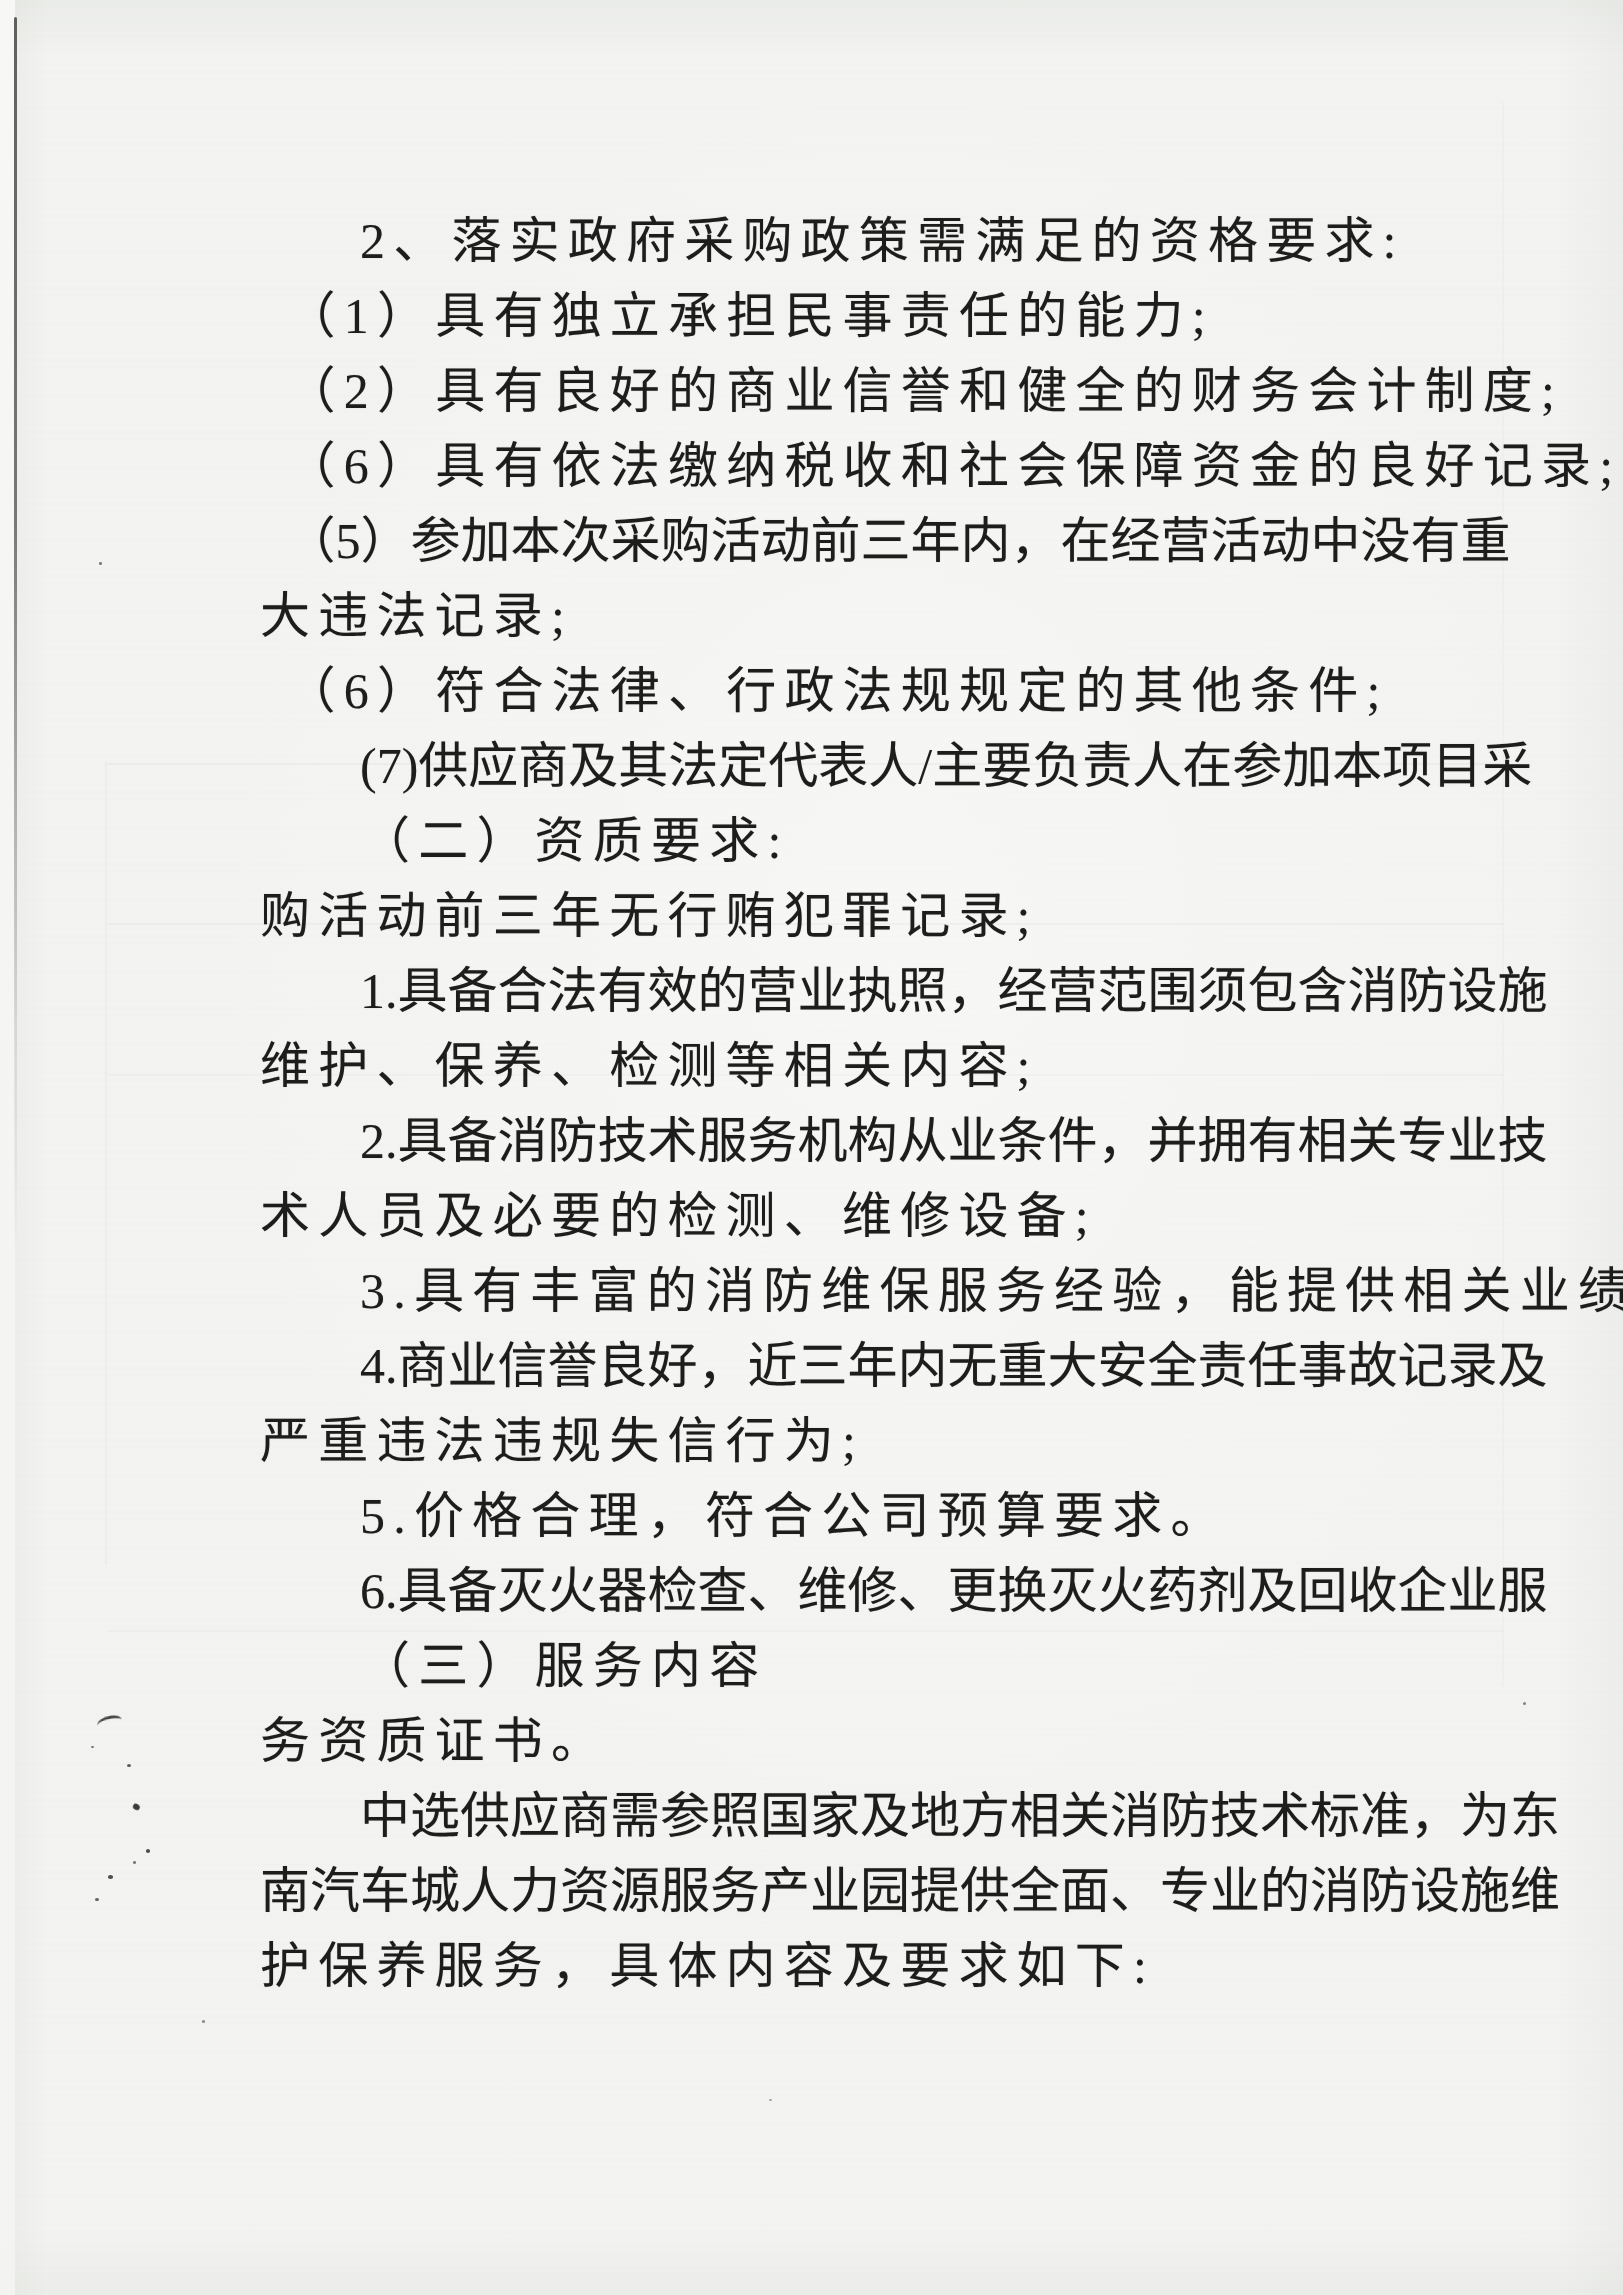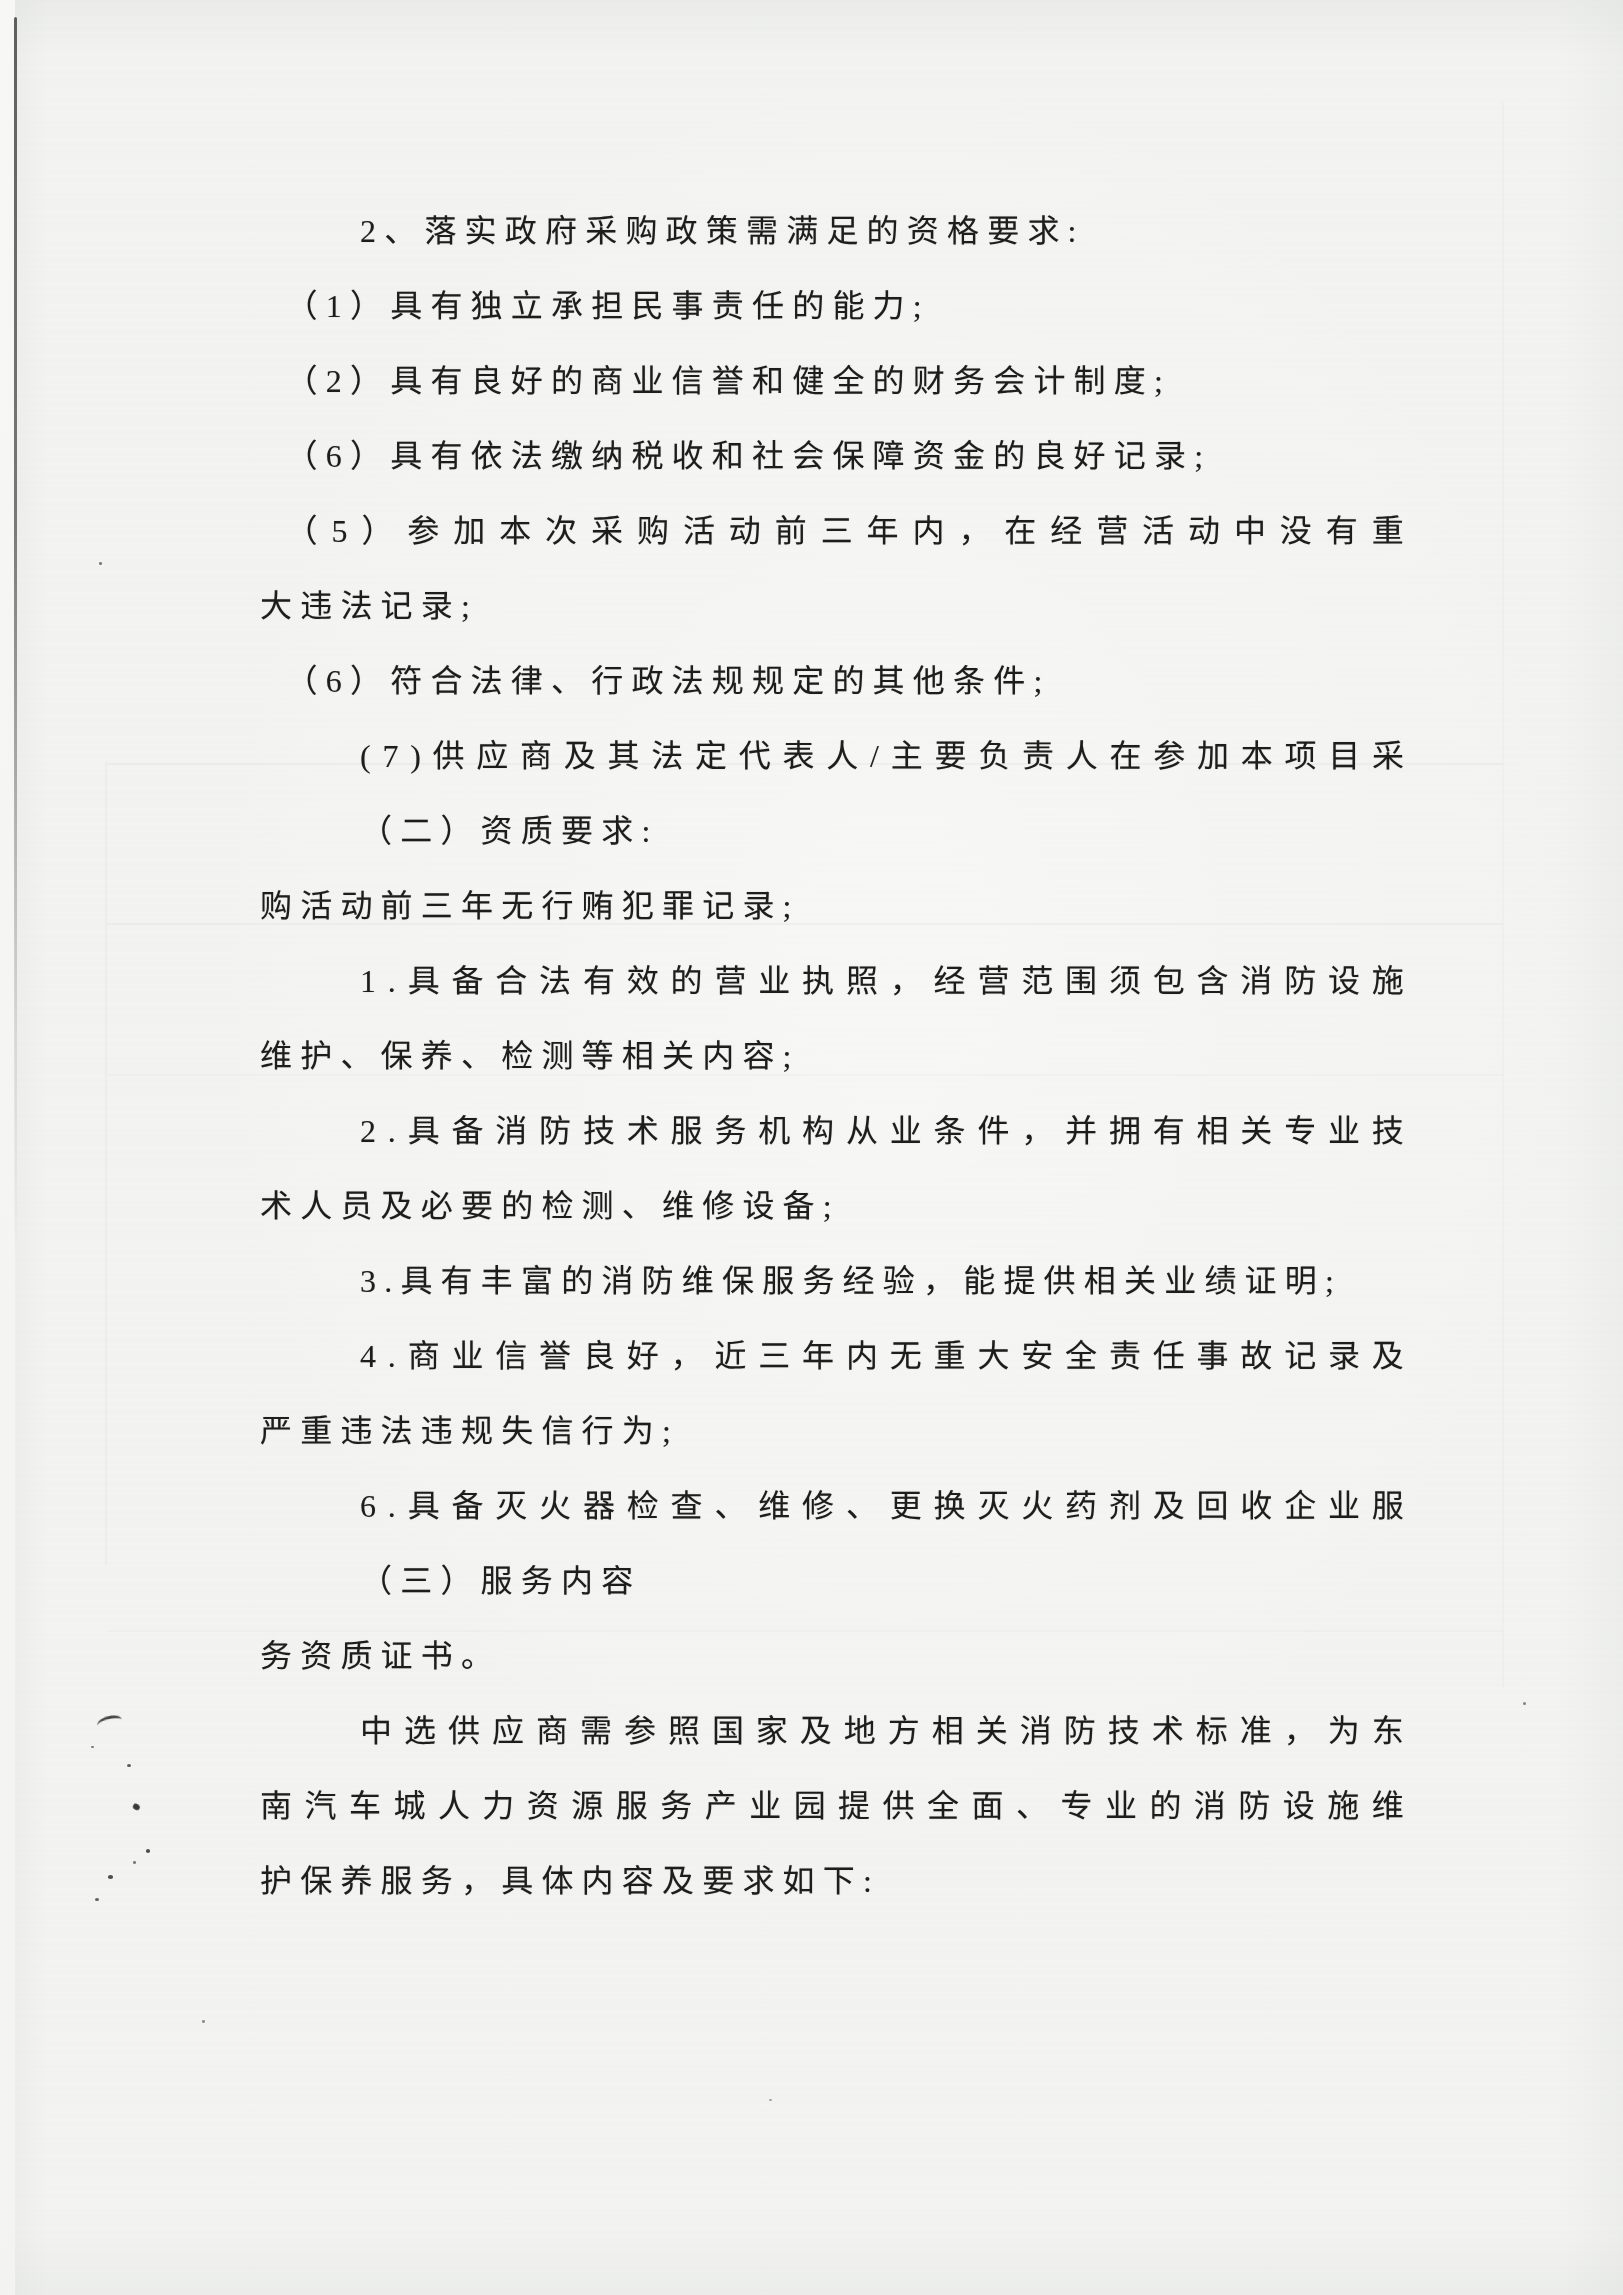--- a/index.html
+++ b/index.html
@@ -47,9 +47,9 @@
   
   .textblock{
     position:absolute;
-    left:260px;top:194px;width:1144px;
+    left:260px;top:204px;width:1144px;
     color:var(--ink);
-    font-size:32px;
+    font-size:50px;
     text-shadow:0 0 1px rgba(25,25,22,0.28);
   }
   .line{

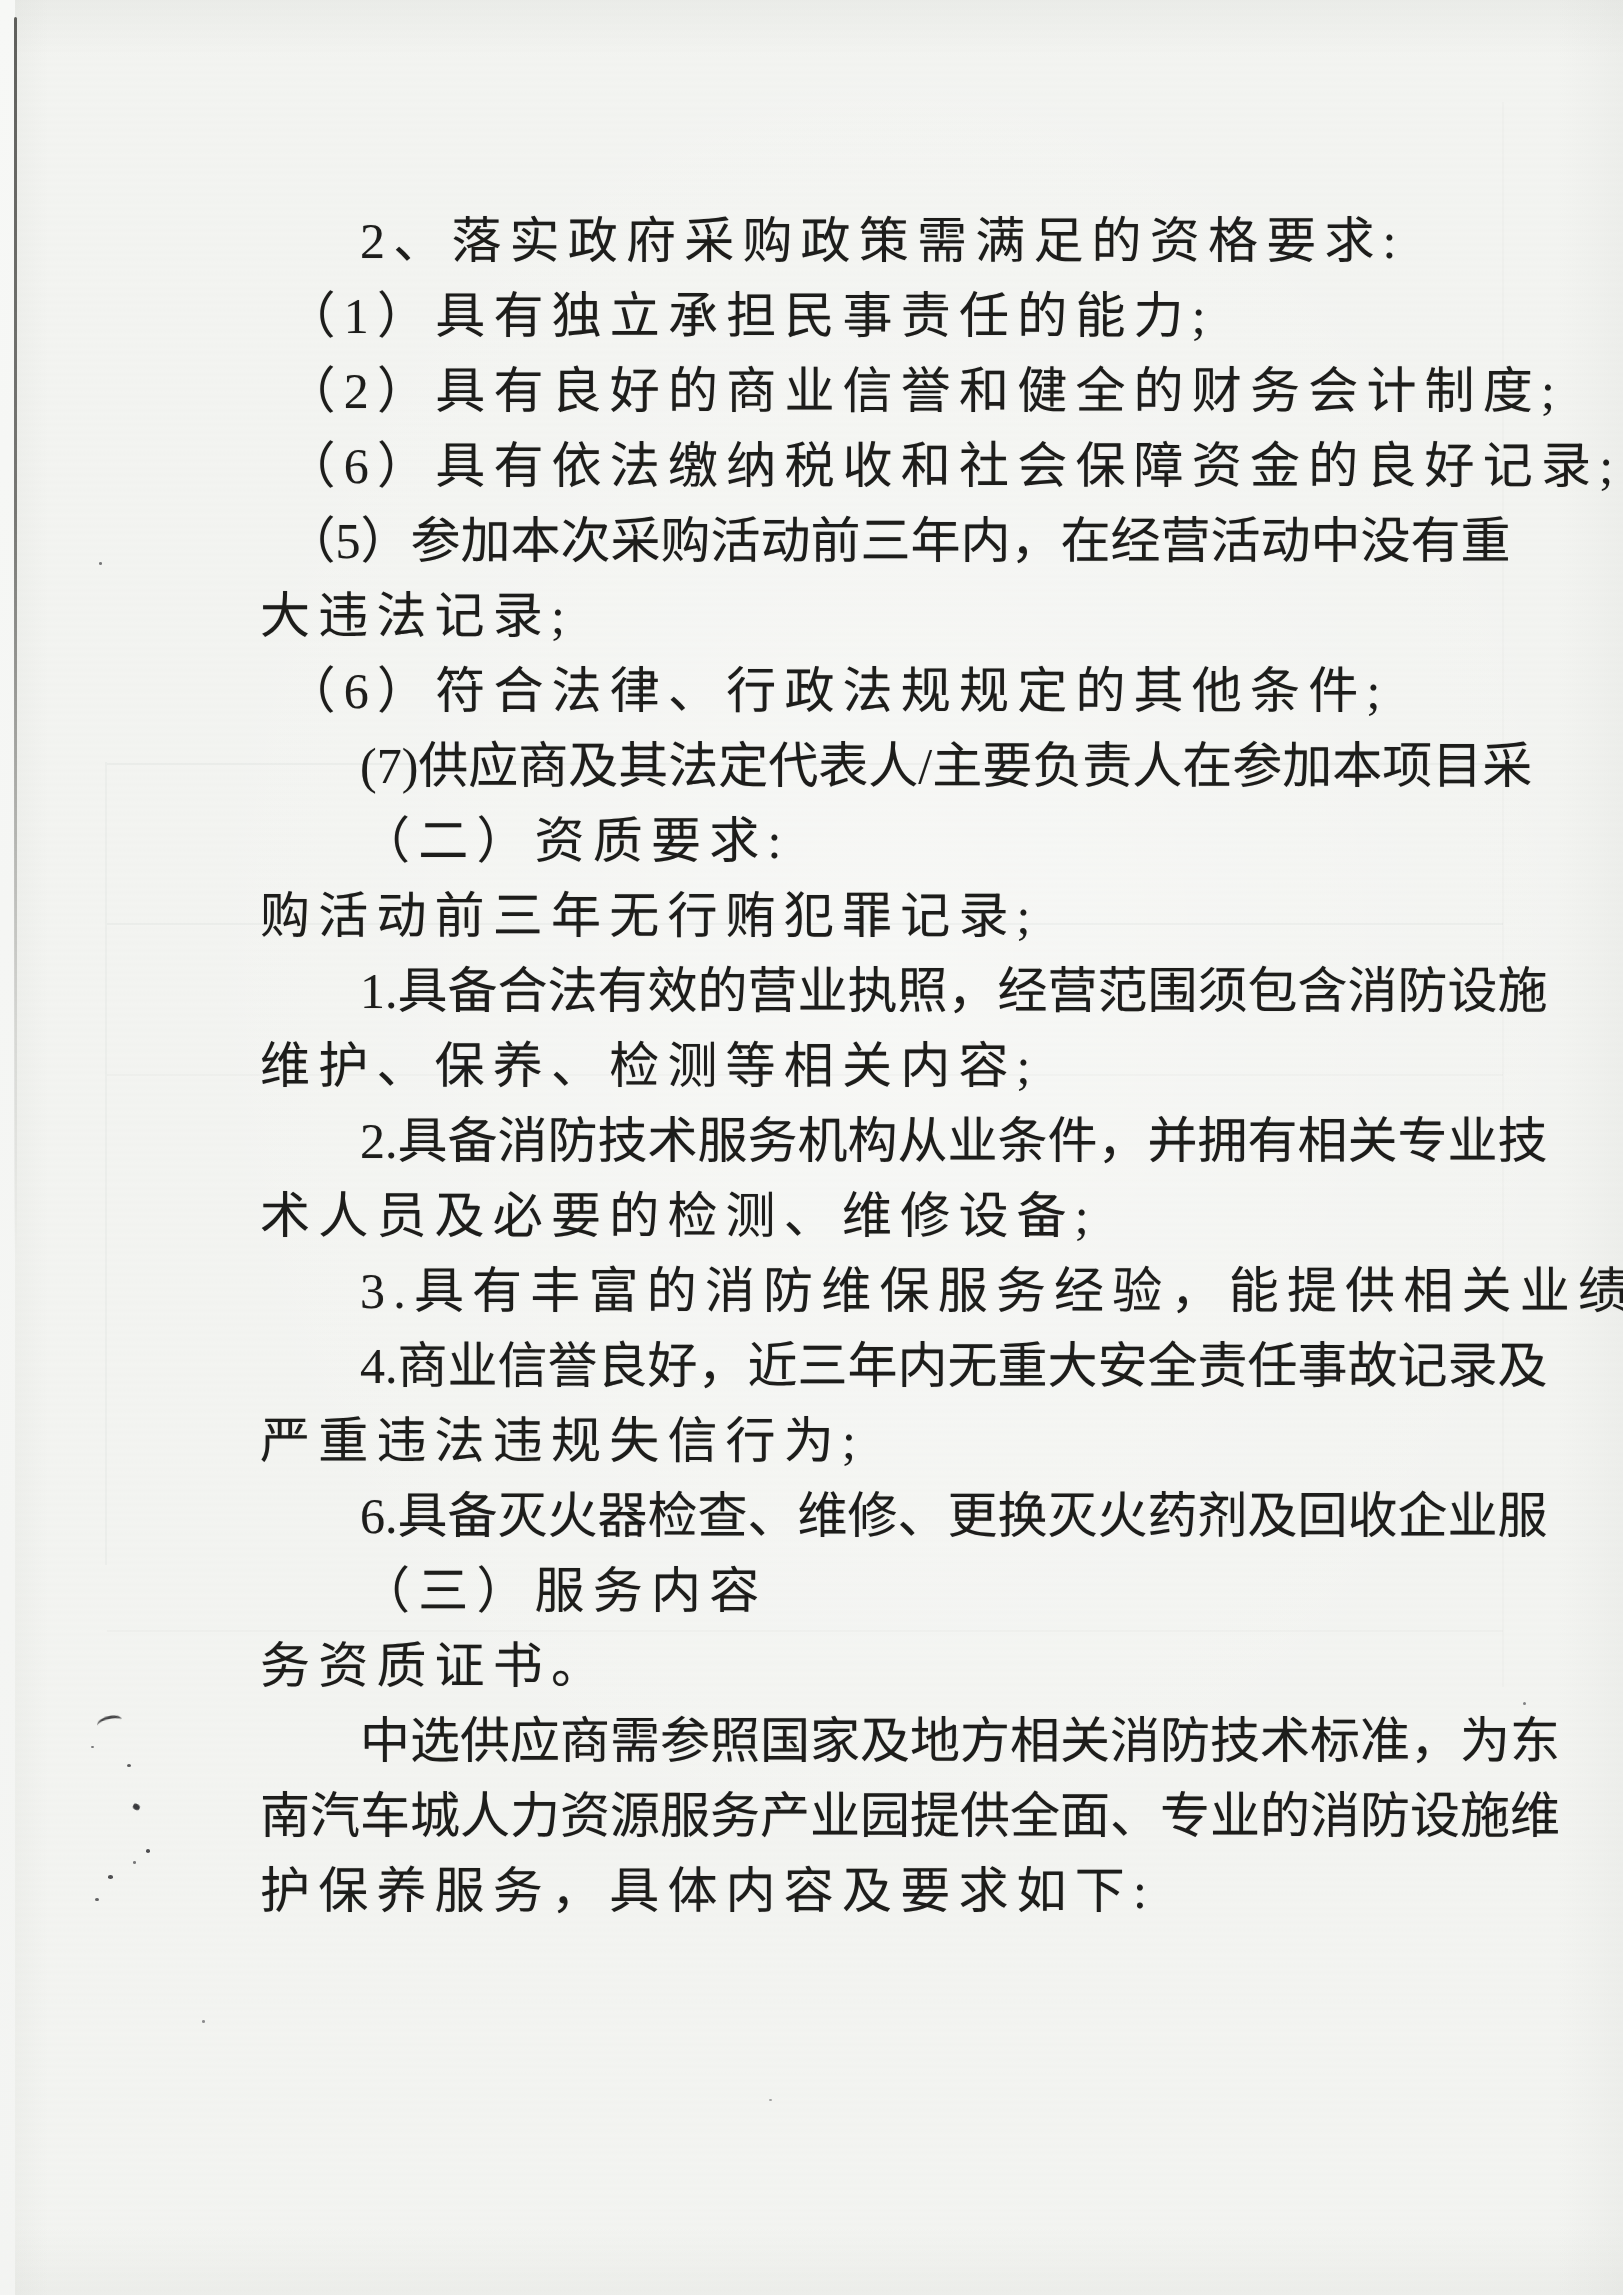--- a/index.html
+++ b/index.html
@@ -240,6 +240,7 @@
       <span>及</span>
     </div>
     <div class="line ind-none">严重违法违规失信行为;</div>
+    <div class="line ind-para">5.价格合理，符合公司预算要求。</div>
     <div class="line ind-para j">
       <span>6</span>
       <span>.</span>

